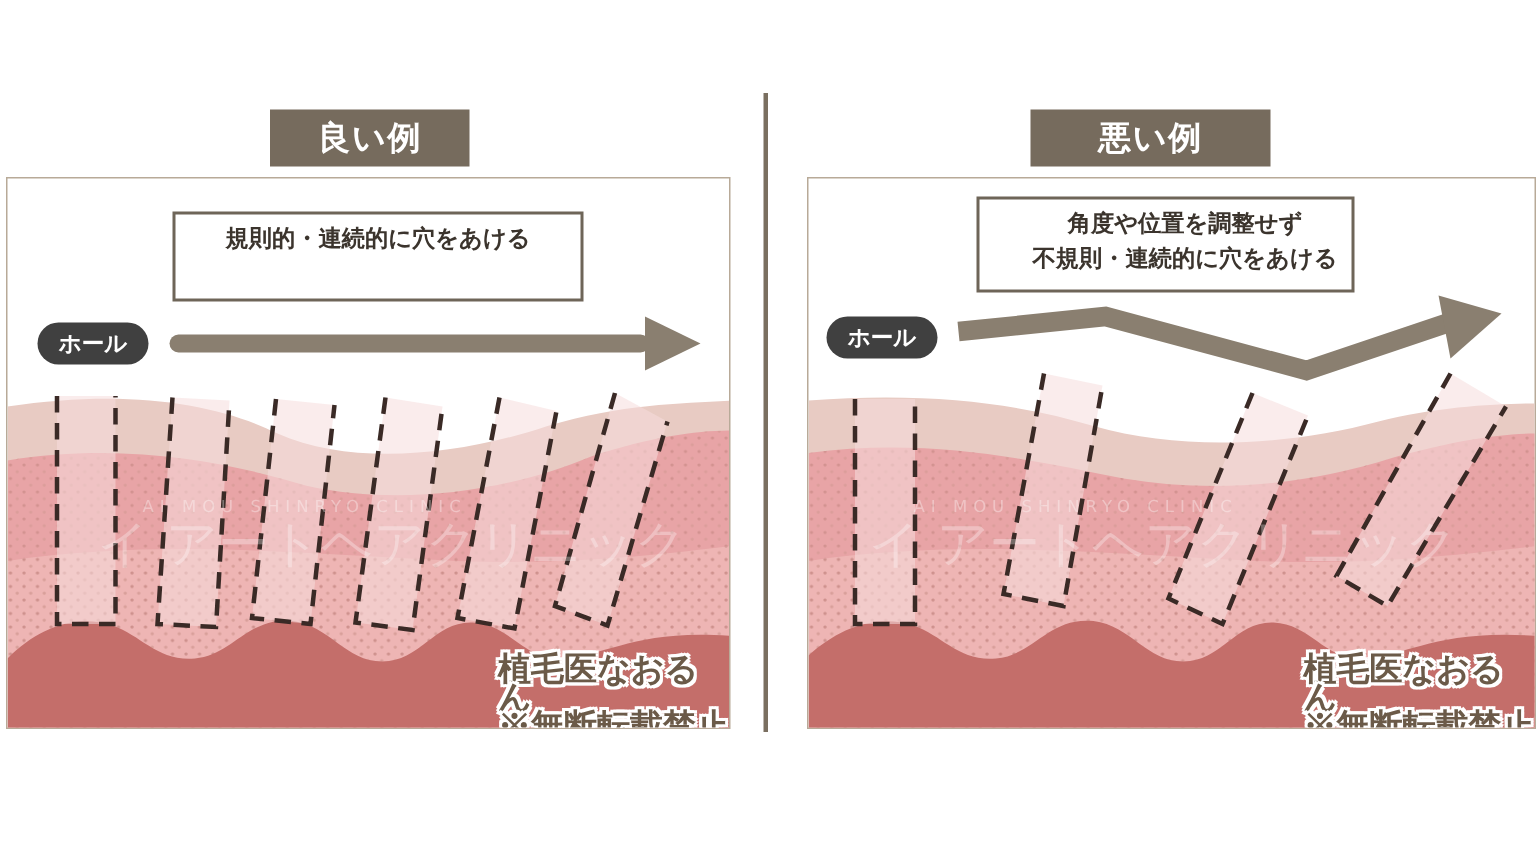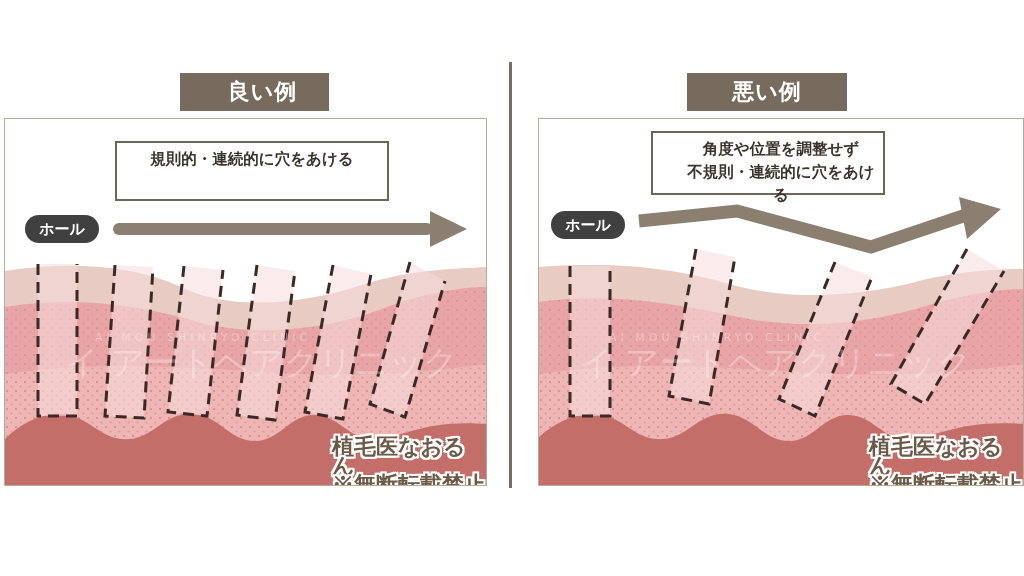--- a/index.html
+++ b/index.html
@@ -22,7 +22,7 @@
 <div class="divider"></div>
 
 <div class="panel left">
-  <div class="title-tag" style="left:180px;width:133px;padding-left:16px;">良い例</div>
+  <div class="title-tag" style="left:180px;width:133px;">良い例</div>
   <div class="frame" style="left:4px;width:483px;">
     <svg class="skin" width="483" height="368" viewBox="0 0 483 368">
       <defs>

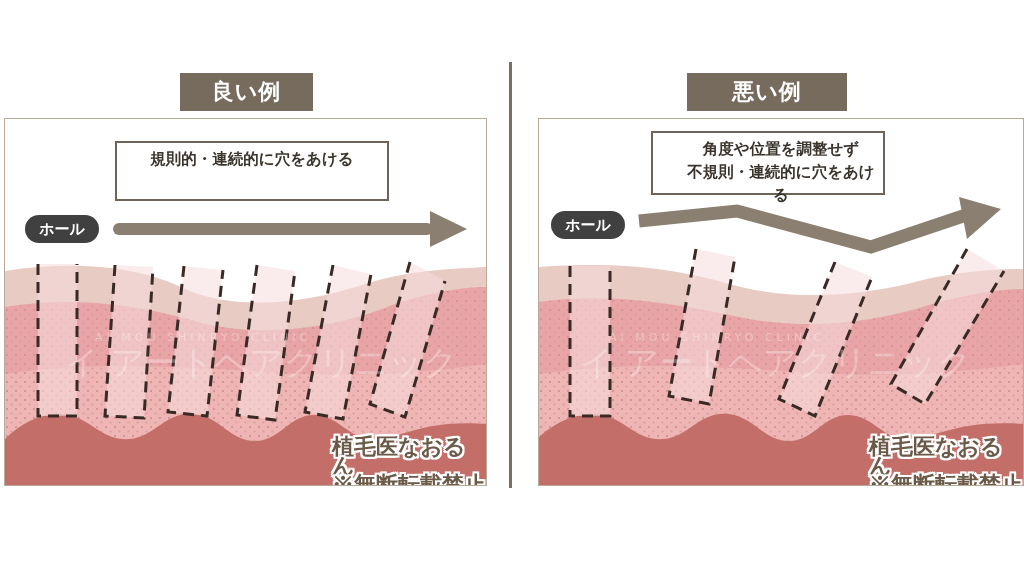--- a/index.html
+++ b/index.html
@@ -99,7 +99,7 @@
       <text x="70" y="222" fill="#ffffff" fill-opacity="0.35" font-size="11" font-family="DejaVu Sans, sans-serif" letter-spacing="4">AI MOU SHINRYO CLINIC</text>
       <text x="40" y="255" fill="#ffffff" fill-opacity="0.3" font-size="34" font-family="DejaVu Sans, sans-serif">イ アートヘアクリニック</text>
     </svg>
-    <div class="caption" style="left:112px;top:12px;width:234px;height:64px;padding-left:32px;">
+    <div class="caption" style="left:112px;top:12px;width:252px;height:64px;padding-left:32px;">
       <div>角度や位置を調整せず</div>
       <div>不規則・連続的に穴をあける</div>
     </div>

